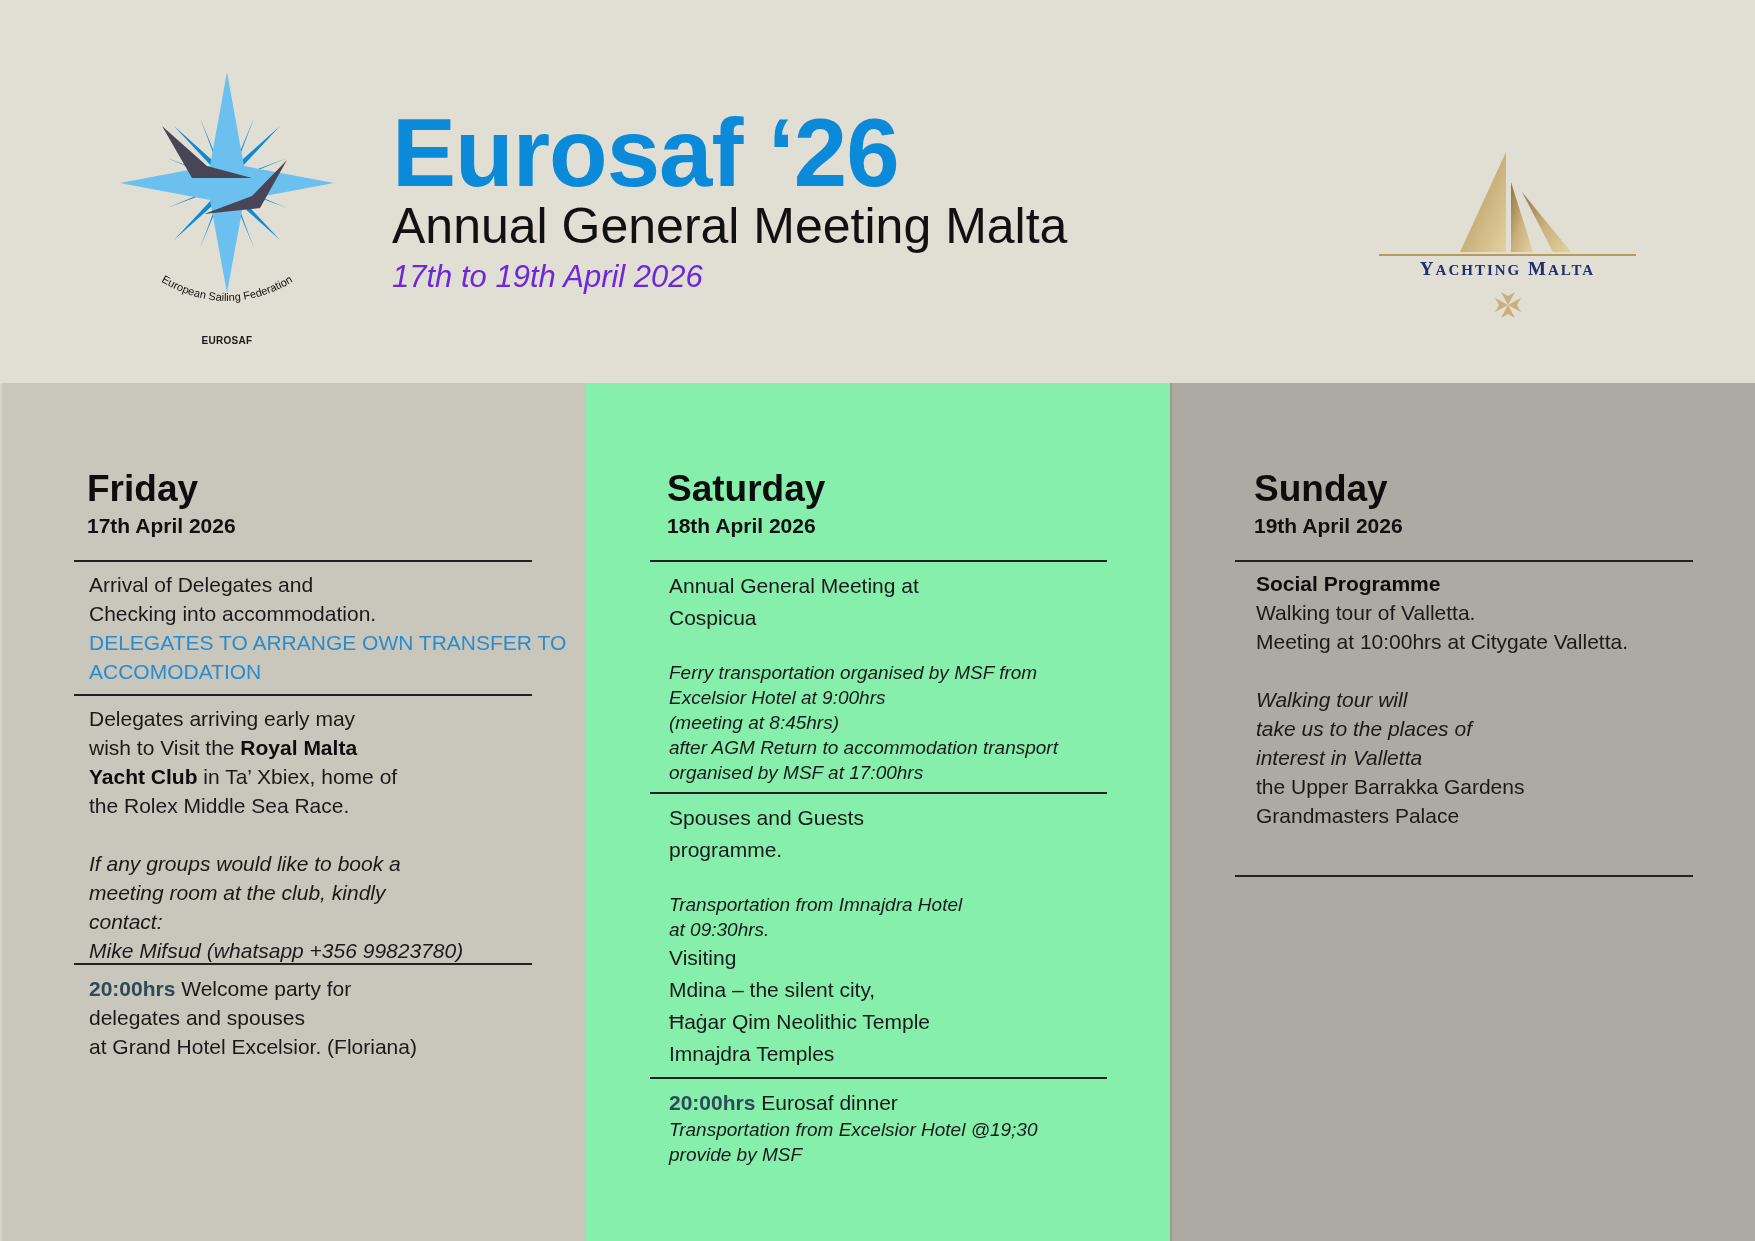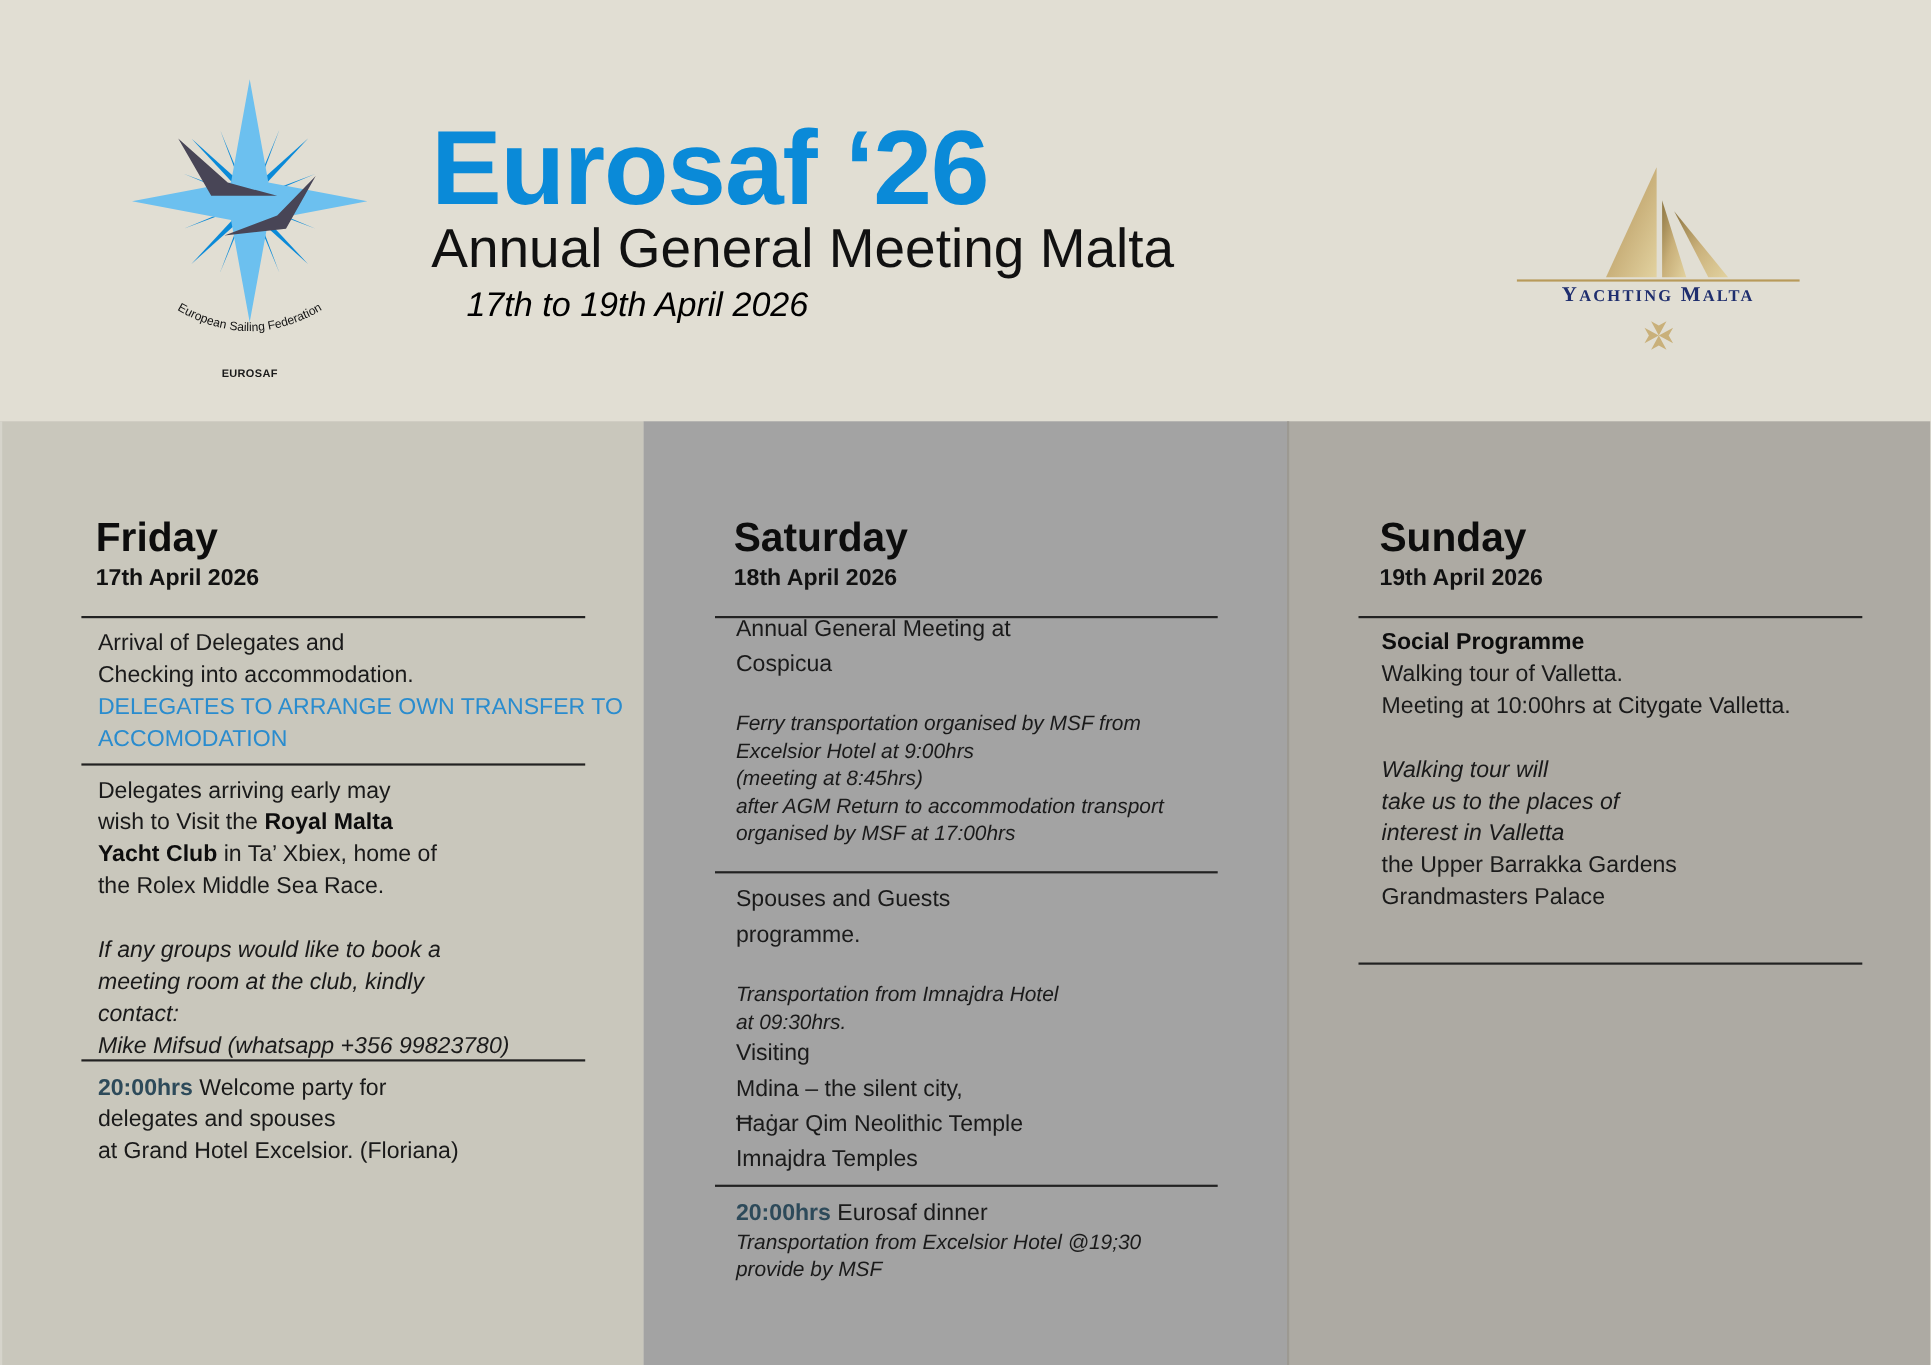--- a/index.html
+++ b/index.html
@@ -30,8 +30,8 @@
     line-height: 1;
   }
   .date-range {
-    font-size: 31px; font-style: italic; color: #000000;
-    margin-top: 10px; line-height: 1; margin-left: 32px;
+    font-size: 31px; font-style: italic; color: #6d28d9;
+    margin-top: 10px; line-height: 1;
   }
   .ym-logo { position: absolute; left: 1375px; top: 148px; width: 265px; height: 175px; }
   .ym-text {

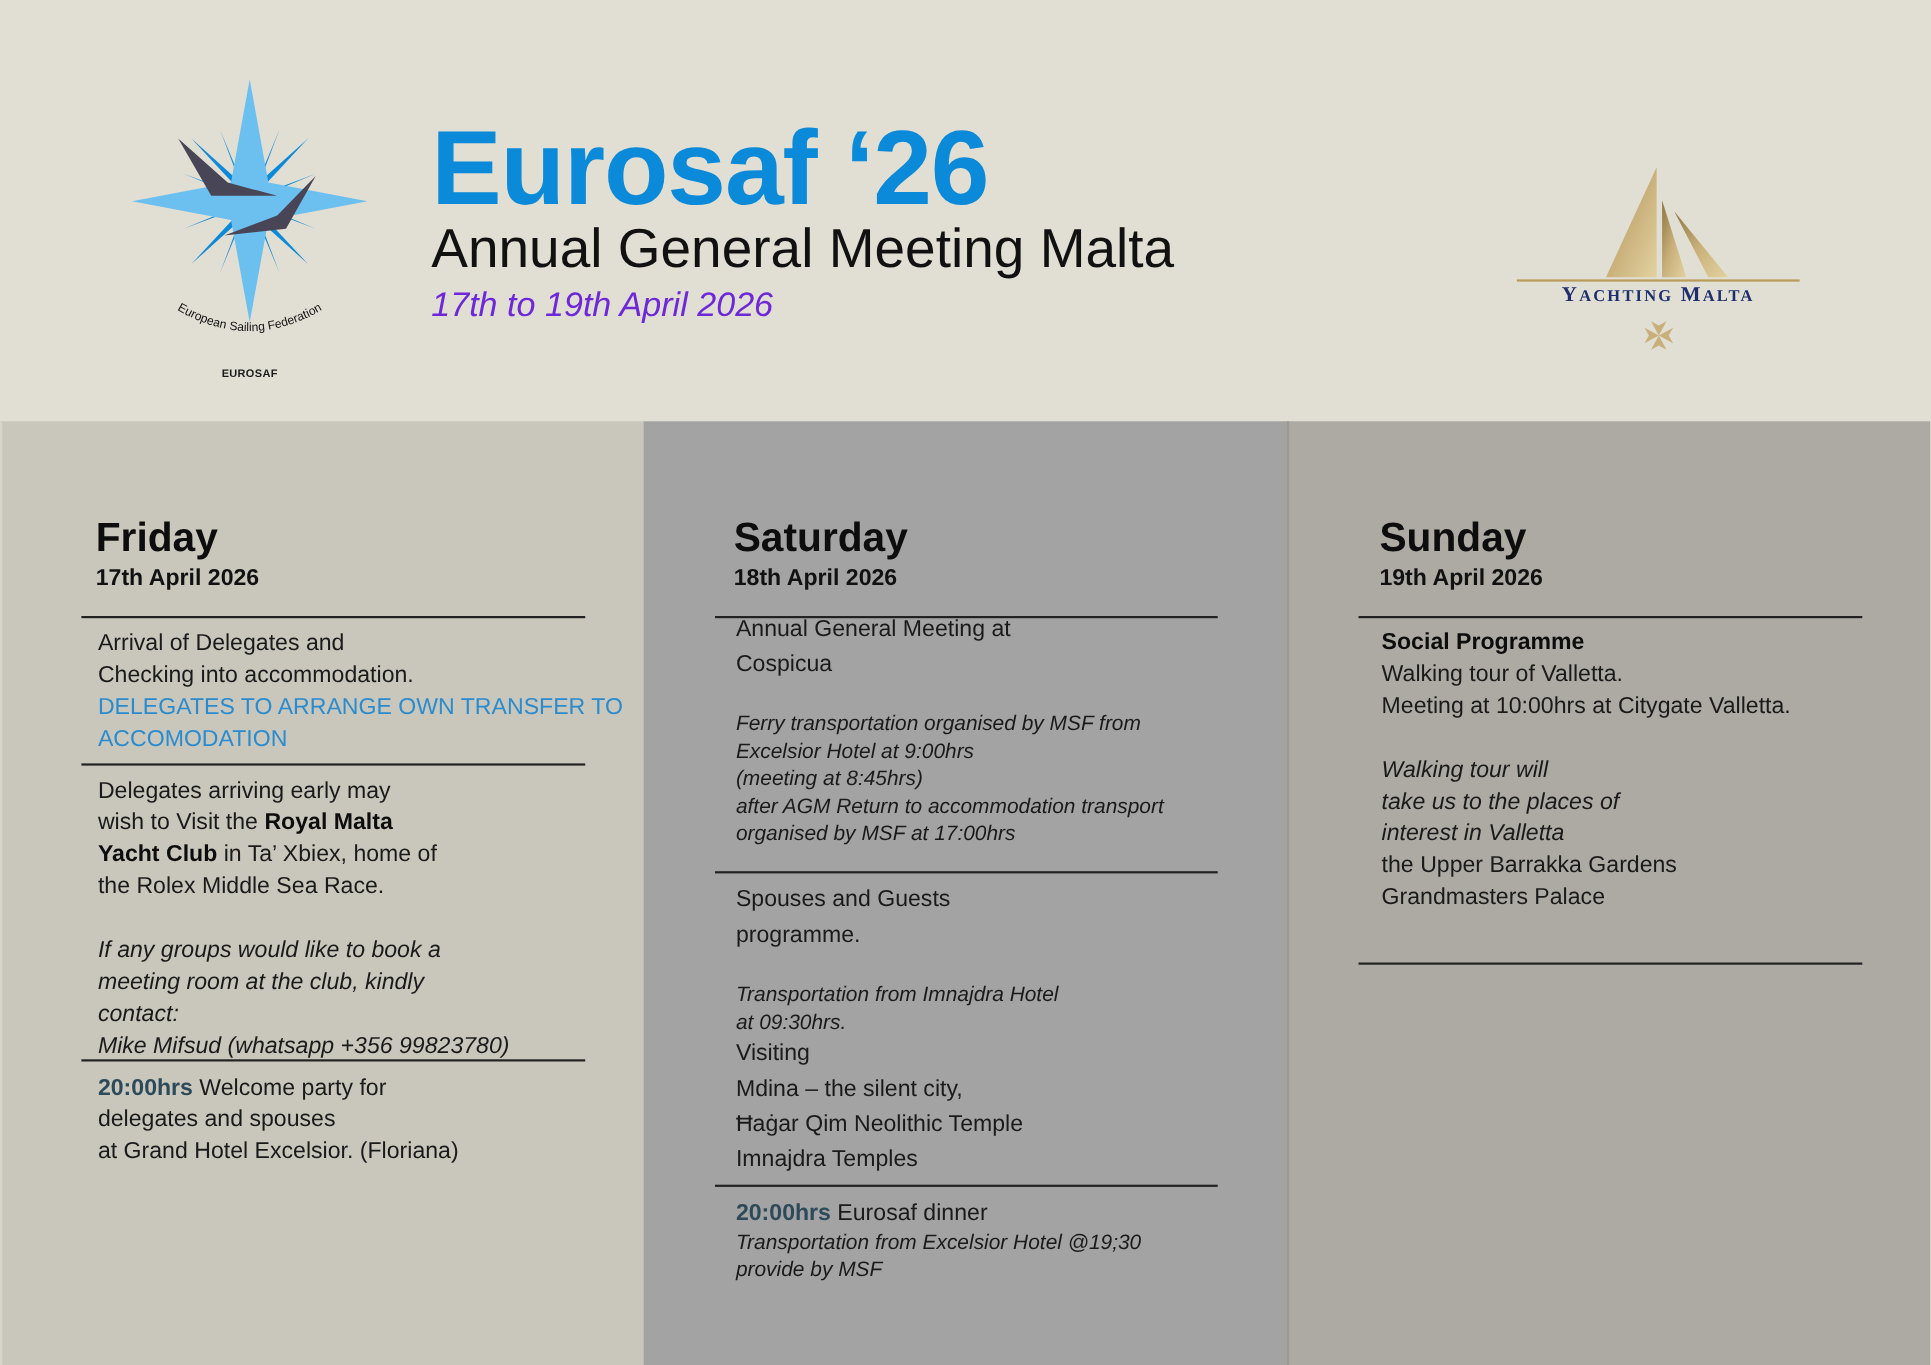--- a/index.html
+++ b/index.html
@@ -45,7 +45,7 @@
     position: absolute; top: 383px; height: 858px;
   }
   .col-fri { left: 0; width: 585px; background: #c9c7bc; border-left: 2px solid #d6d4cb; }
-  .col-sat { left: 585px; width: 585px; background: #a3a3a3; }
+  .col-sat { left: 585px; width: 585px; background: #86efac; }
   .col-sun { left: 1170px; width: 585px; background: #adaaa3; border-left: 2px solid #9c9992; }
 
   .day-head { position: absolute; top: 87px; }

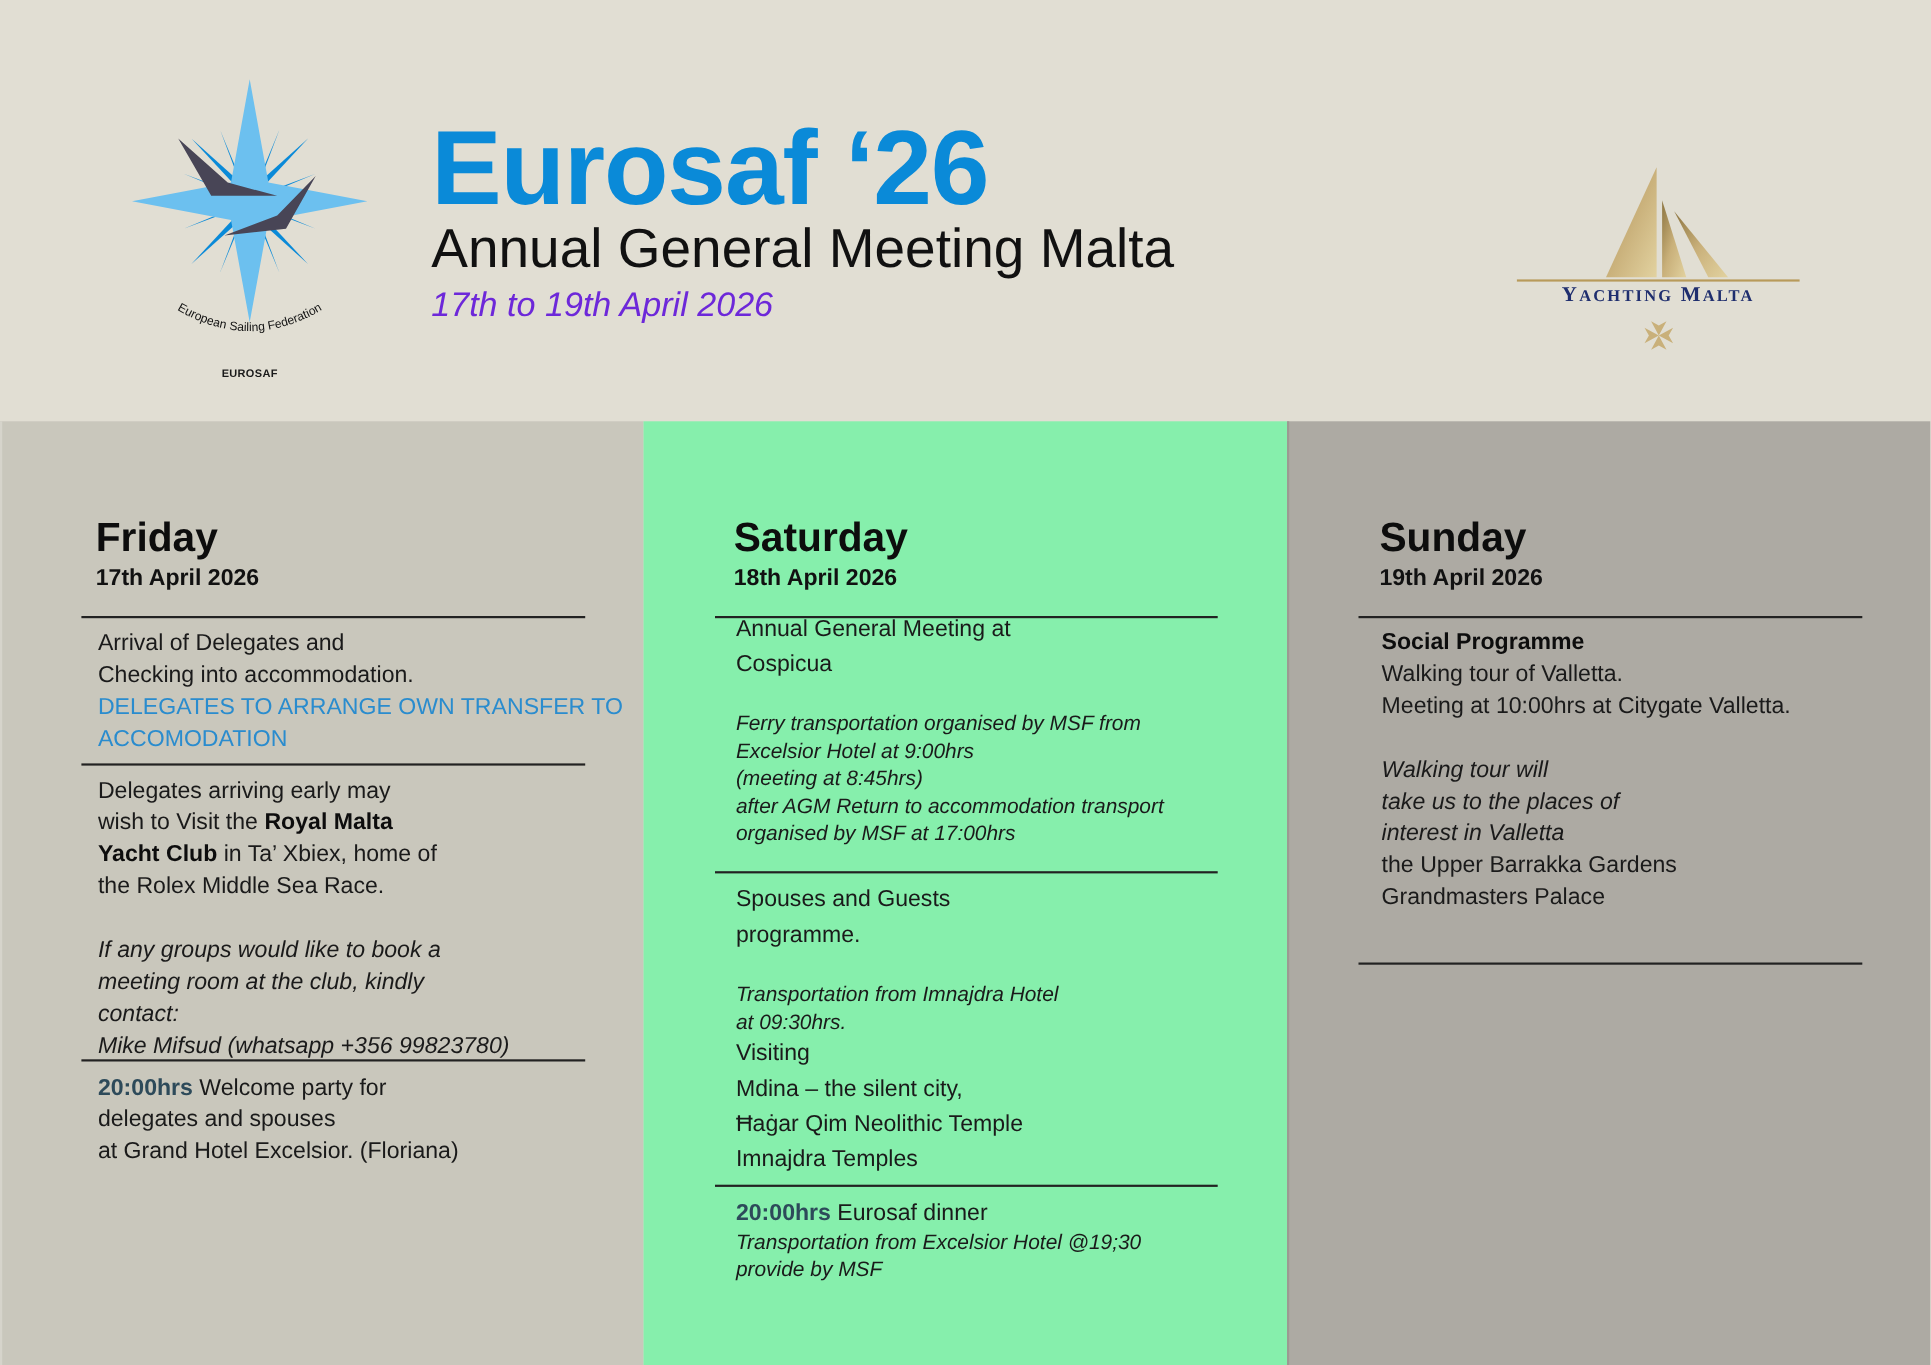--- a/index.html
+++ b/index.html
@@ -179,7 +179,7 @@
   </div>
   <div class="rule" style="left:65px; top:177px; width:457px;"></div>
 
-  <div class="block lh30" style="left:82px; top:172px;">
+  <div class="block lh30" style="left:82px; top:186px;">
     <p>Annual General Meeting at</p>
     <p>Cospicua</p>
     <div style="height:24px;"></div>

